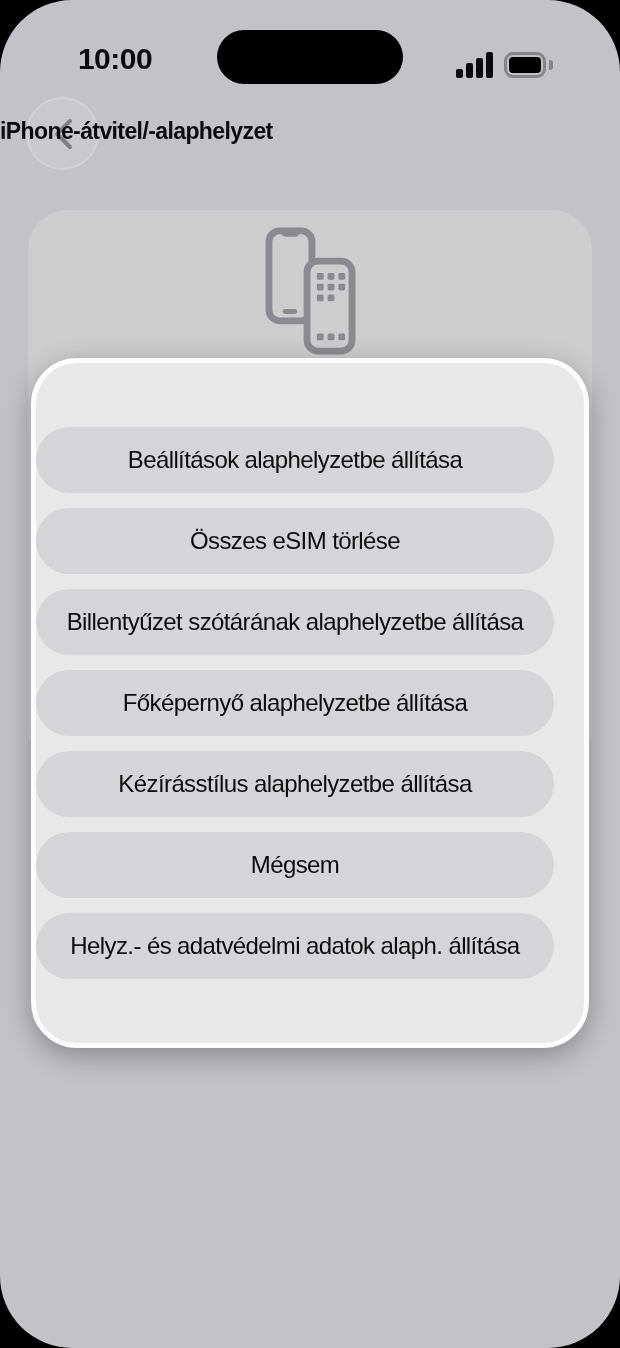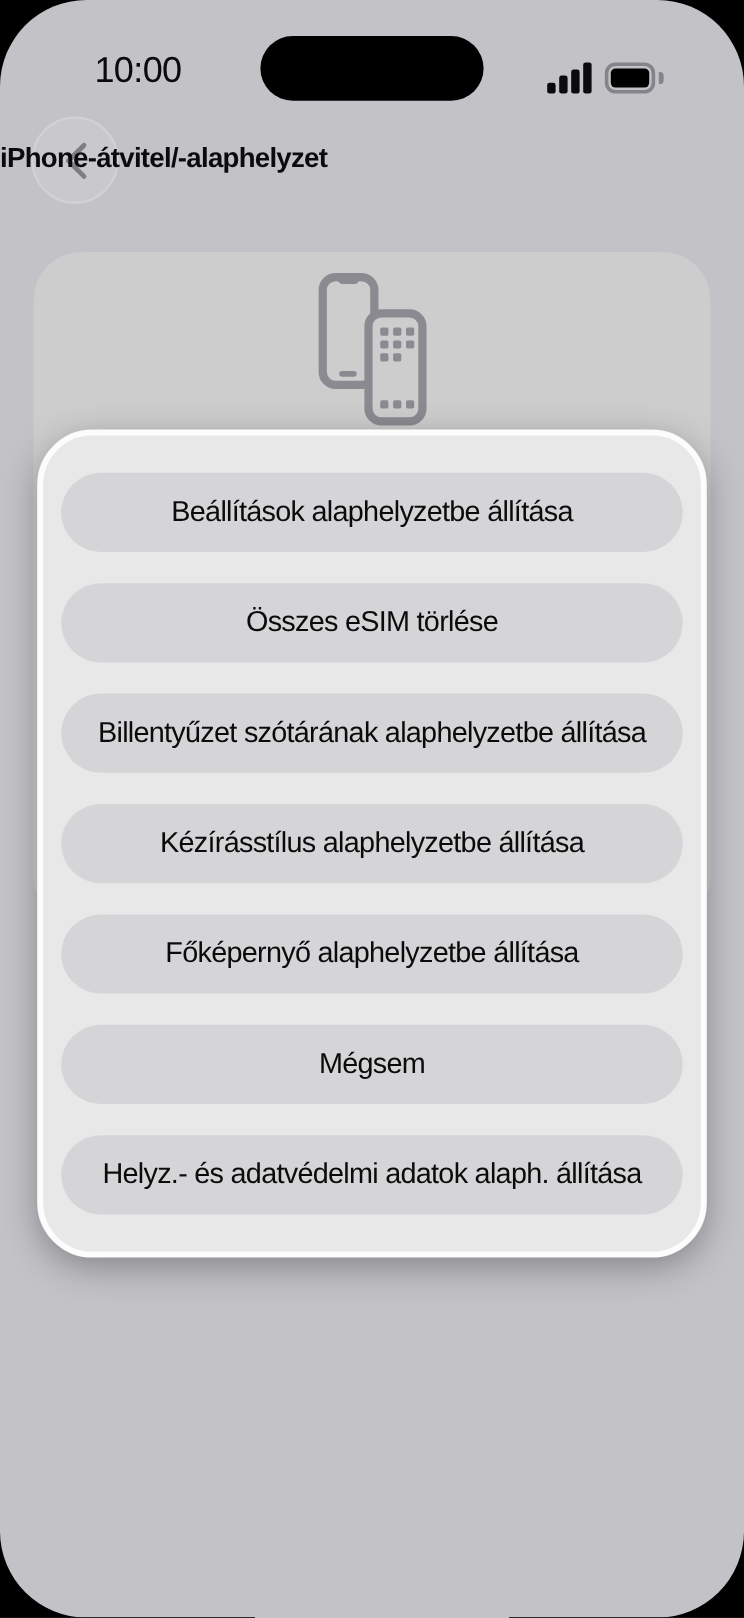--- a/index.html
+++ b/index.html
@@ -10,7 +10,7 @@
          background:#c3c2c7;overflow:hidden;}
   
   .time{position:absolute;left:40px;top:42px;width:150px;text-align:center;
-        font-size:30px;font-weight:400;color:#0b0b0d;letter-spacing:-0.5px;}
+        font-size:30px;font-weight:700;color:#0b0b0d;letter-spacing:-0.5px;}
   .island{position:absolute;left:217px;top:30px;width:186px;height:54px;border-radius:27px;background:#000;}
   .signal{position:absolute;left:456px;top:52px;width:38px;height:26px;display:flex;align-items:flex-end;gap:3px;}
   .signal i{display:block;width:7px;background:#0b0b0d;border-radius:2px;}

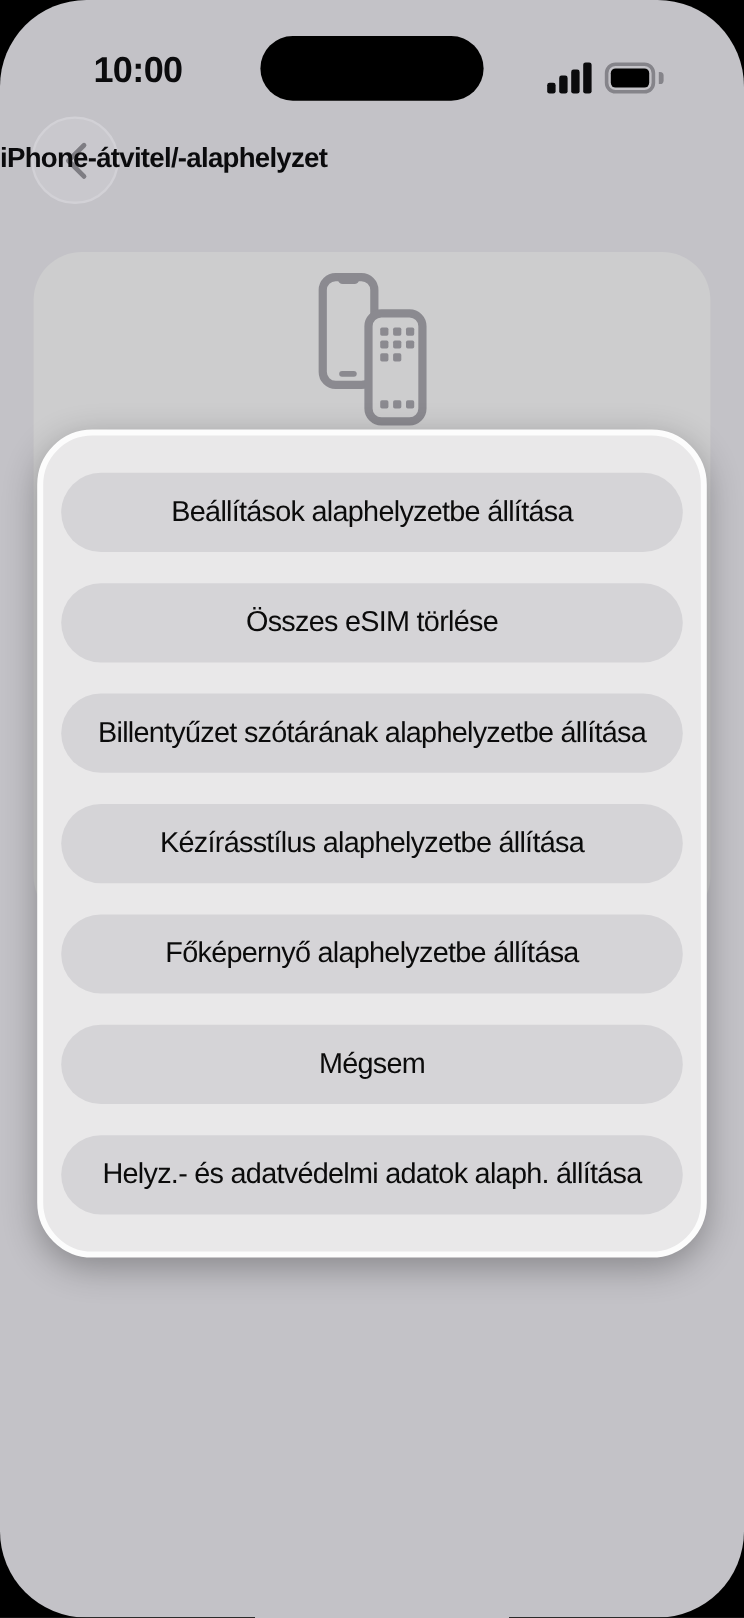--- a/index.html
+++ b/index.html
@@ -33,7 +33,7 @@
   .sheet{position:absolute;left:31px;top:358px;width:558px;height:690px;border-radius:46px;
          background:#e9e8e9;border:5px solid #fcfcfc;z-index:3;
          box-shadow:0 8px 28px rgba(0,0,0,0.30);
-         display:flex;flex-direction:column;justify-content:center;align-items:center;gap:26px;}
+         display:flex;flex-direction:column;justify-content:center;align-items:flex-start;gap:15px;}
   .sheet-btn{width:518px;height:66px;border-radius:33px;background:#d5d4d7;border:none;
              display:flex;align-items:center;justify-content:center;
              font-family:inherit;font-size:24px;font-weight:400;color:#0b0b0b;

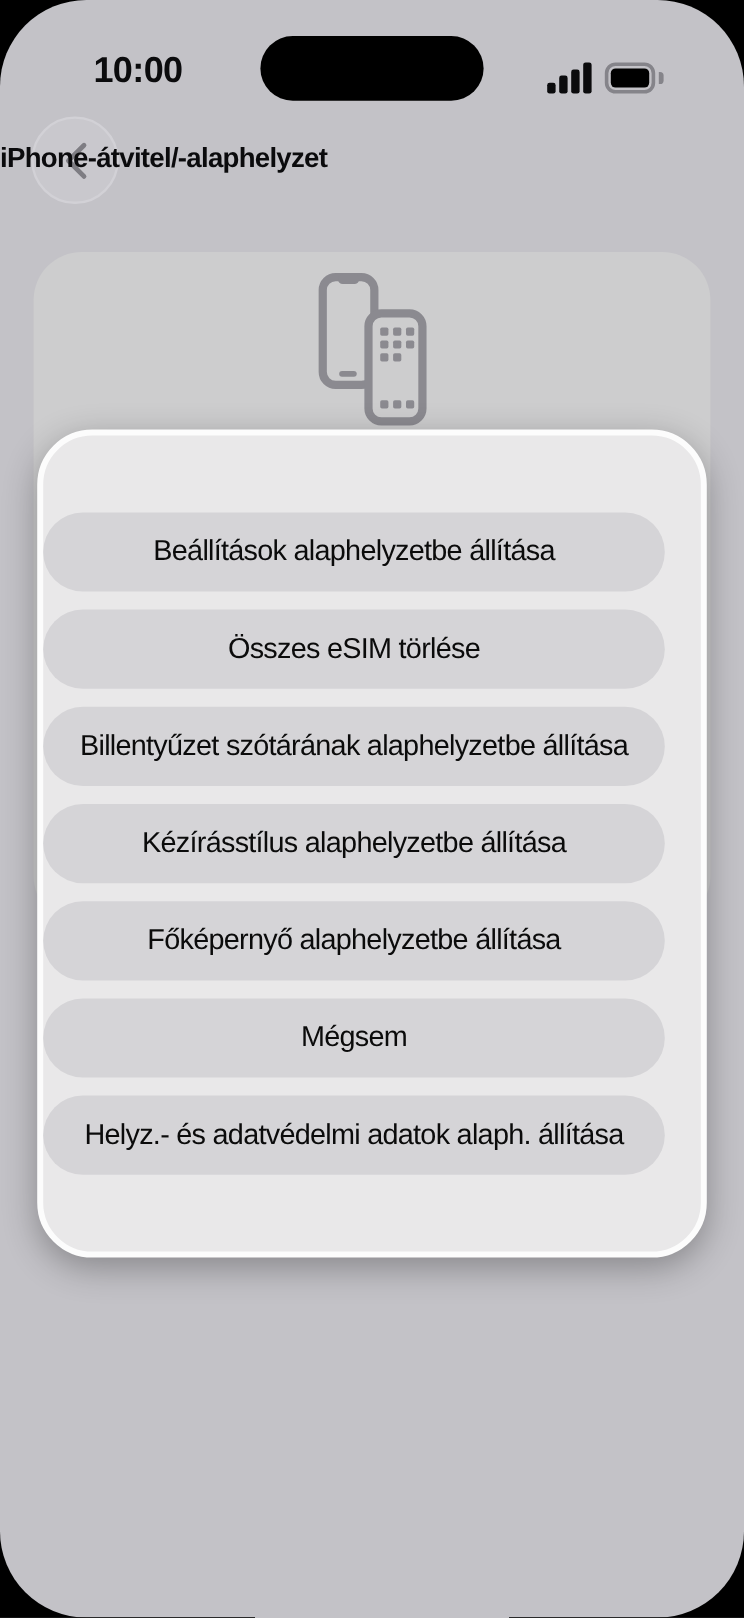--- a/index.html
+++ b/index.html
@@ -97,8 +97,8 @@
       <button class="sheet-btn">Beállítások alaphelyzetbe állítása</button>
       <button class="sheet-btn">Összes eSIM törlése</button>
       <button class="sheet-btn">Billentyűzet szótárának alaphelyzetbe állítása</button>
+      <button class="sheet-btn">Főképernyő alaphelyzetbe állítása</button>
       <button class="sheet-btn">Kézírásstílus alaphelyzetbe állítása</button>
-      <button class="sheet-btn">Főképernyő alaphelyzetbe állítása</button>
       <button class="sheet-btn">Mégsem</button>
       <button class="sheet-btn">Helyz.- és adatvédelmi adatok alaph. állítása</button>
     </div>

